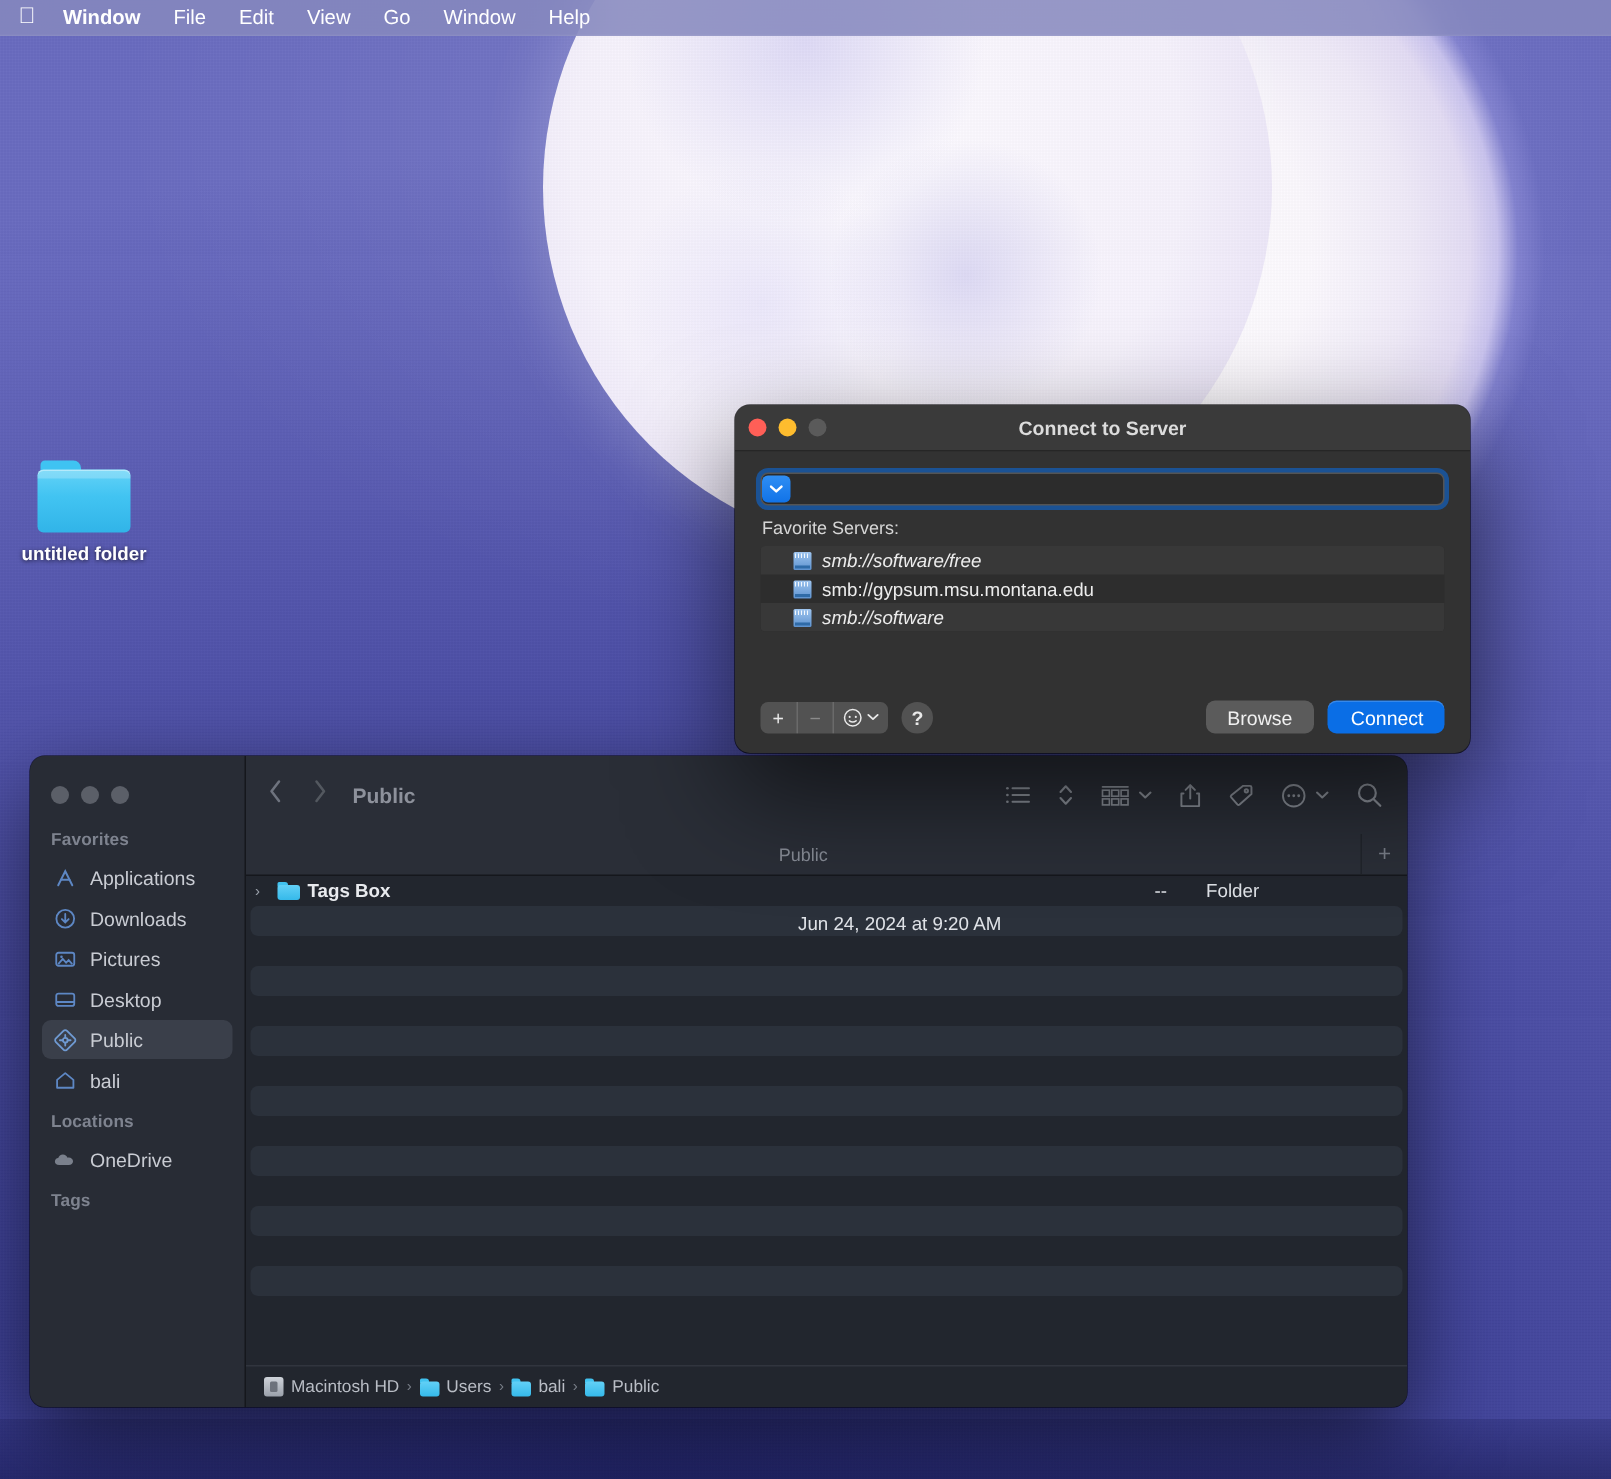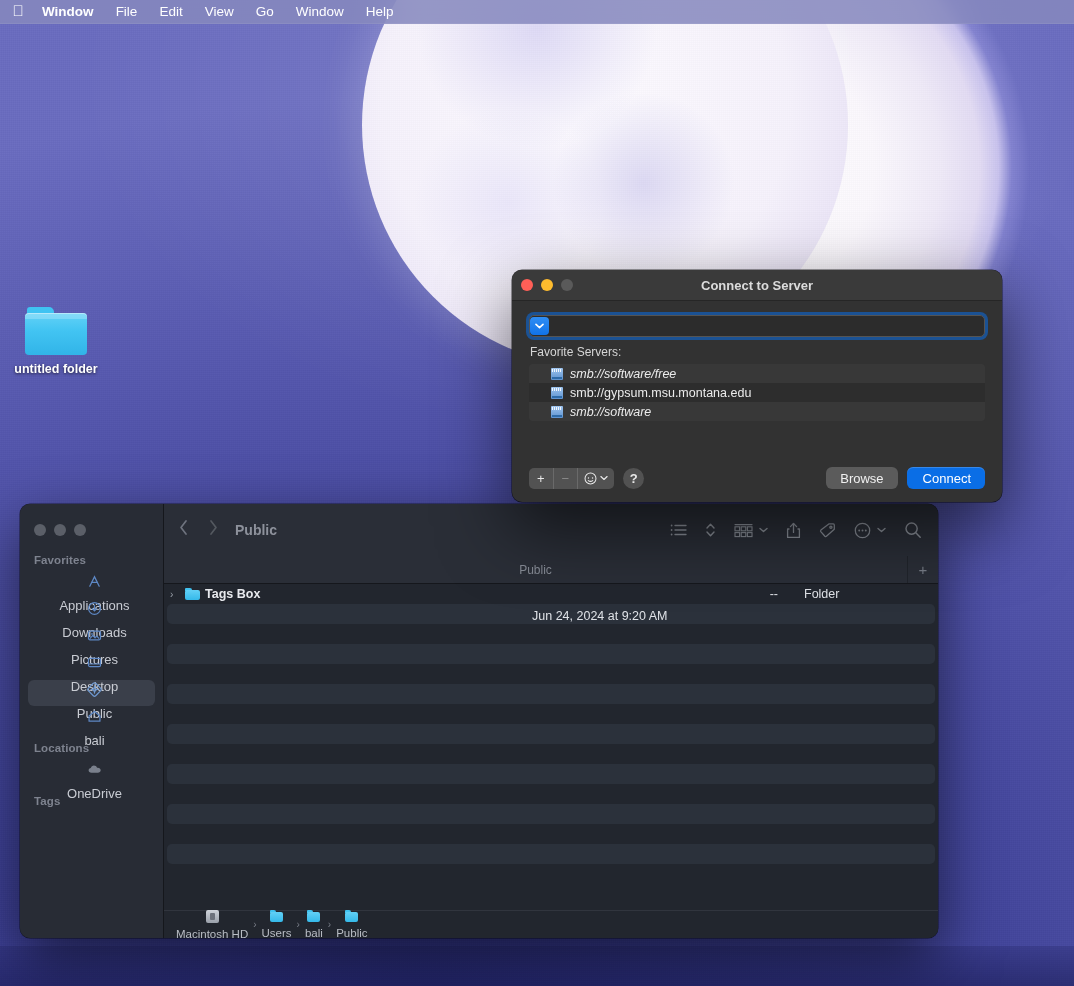--- a/index.html
+++ b/index.html
@@ -198,7 +198,7 @@
 
   
   #dialog {
-    position: absolute; left: 512px; top: 270px; width: 490px; height: 232px;
+    position: absolute; left: 490px; top: 270px; width: 490px; height: 232px;
     background: #323232;
     border-radius: 10px;
     box-shadow: 0 26px 70px rgba(0,0,0,0.6), 0 0 0 0.5px rgba(0,0,0,0.7);

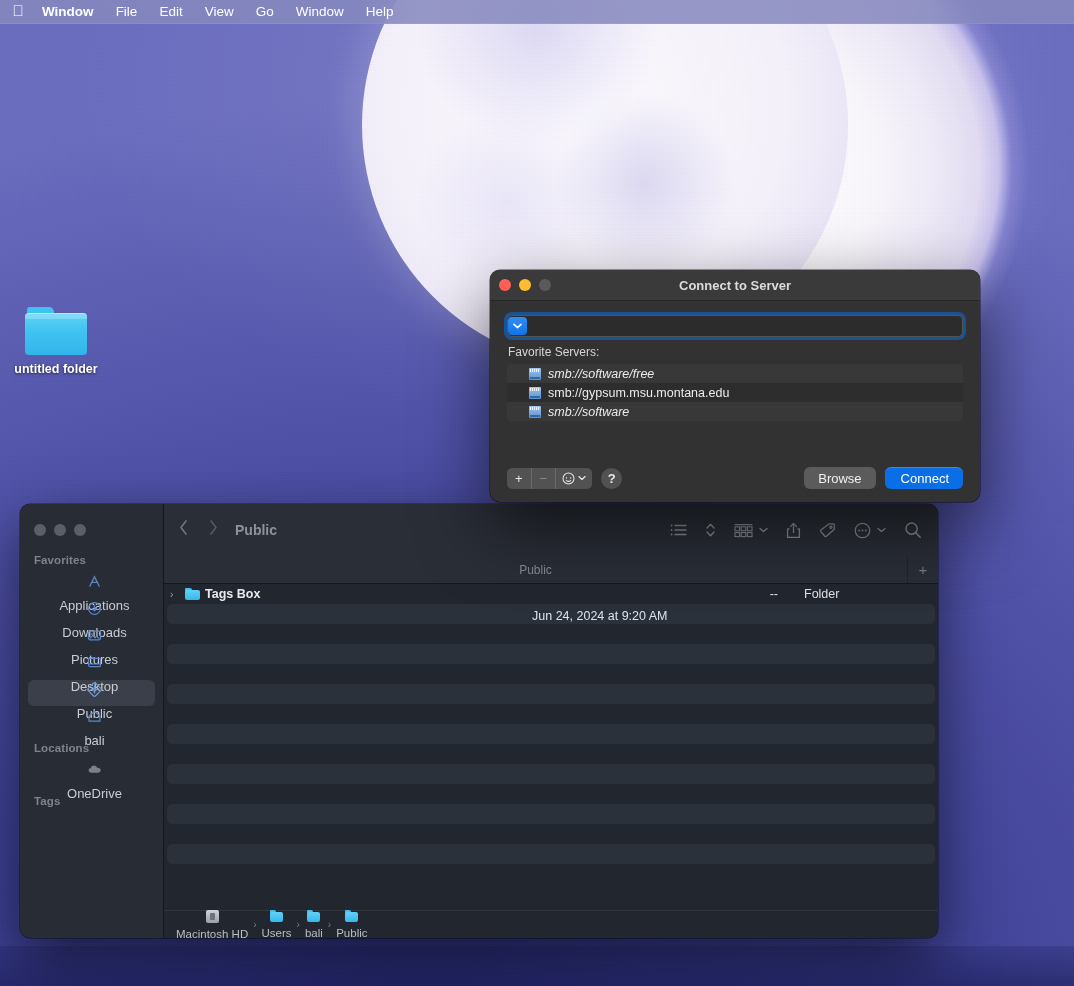--- a/index.html
+++ b/index.html
@@ -118,7 +118,7 @@
     display: flex; align-items: center; gap: 8px;
     height: 26px; margin: 1px 8px; padding-left: 6px;
     border-radius: 6px;
-    color: #c9ccd3; font-size: 13px; flex-direction: column;
+    color: #c9ccd3; font-size: 13px;
   }
   .sb-item.sel { background: #3a3f4a; }
   .sb-ico { width: 18px; height: 18px; flex: 0 0 18px; display: flex; align-items: center; justify-content: center; color: #5d87c4; }

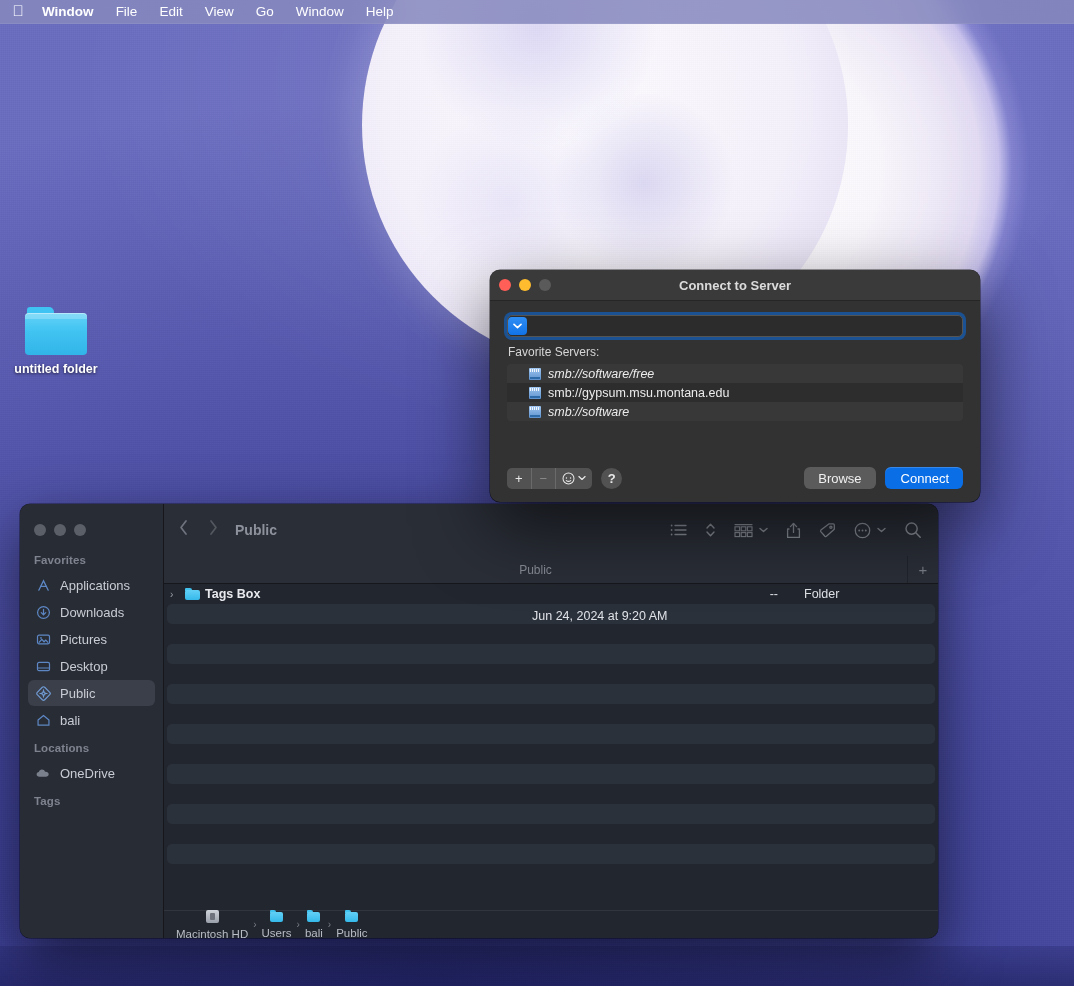--- a/index.html
+++ b/index.html
@@ -188,7 +188,7 @@
     border-top: 1px solid #31353e;
     font-size: 11.5px; color: #b9bdc5;
   }
-  #pathbar .pitem { display: flex; align-items: center; gap: 5px; flex-direction: column; }
+  #pathbar .pitem { display: flex; align-items: center; gap: 5px; }
   #pathbar .sep { color: #777c86; font-size: 10px; }
   .hd-ico { width: 13px; height: 13px; background: linear-gradient(180deg,#cfd3da,#9aa0aa); border-radius: 2px; position: relative; }
   .hd-ico::after { content: ""; position: absolute; left: 4px; top: 3px; width: 5px; height: 7px; border-radius: 1px; background: #6d727c; }

